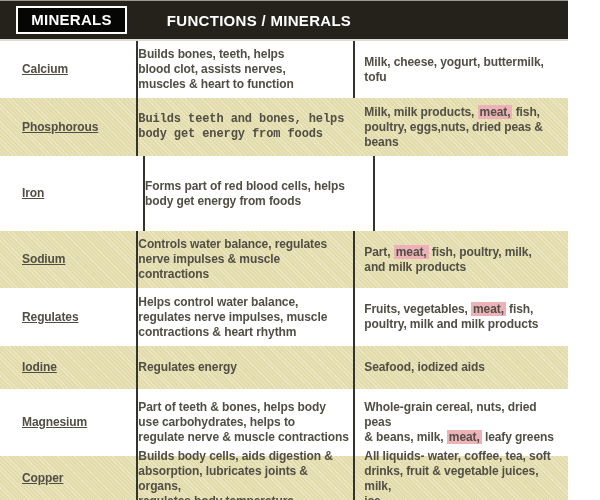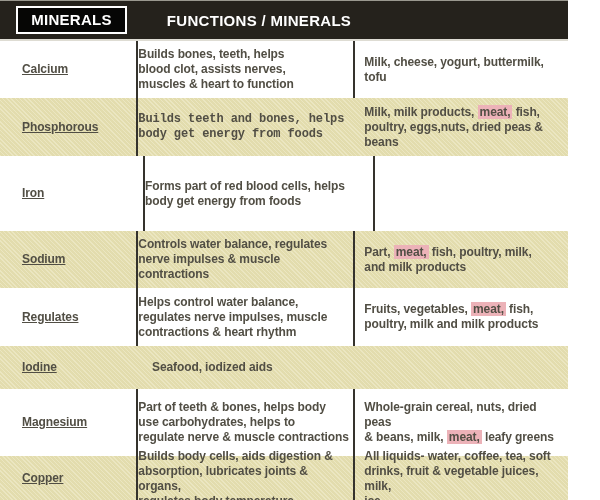--- a/index.html
+++ b/index.html
@@ -183,6 +183,9 @@
         <div class="cell cell-mineral">
           <span class="cell-text">Iodine</span>
         </div>
+        <div class="cell cell-func">
+          <span class="cell-text">Regulates energy</span>
+        </div>
         <div class="cell cell-food">
           <span class="cell-text"><span class="">Seafood, iodized aids</span></span>
         </div>

